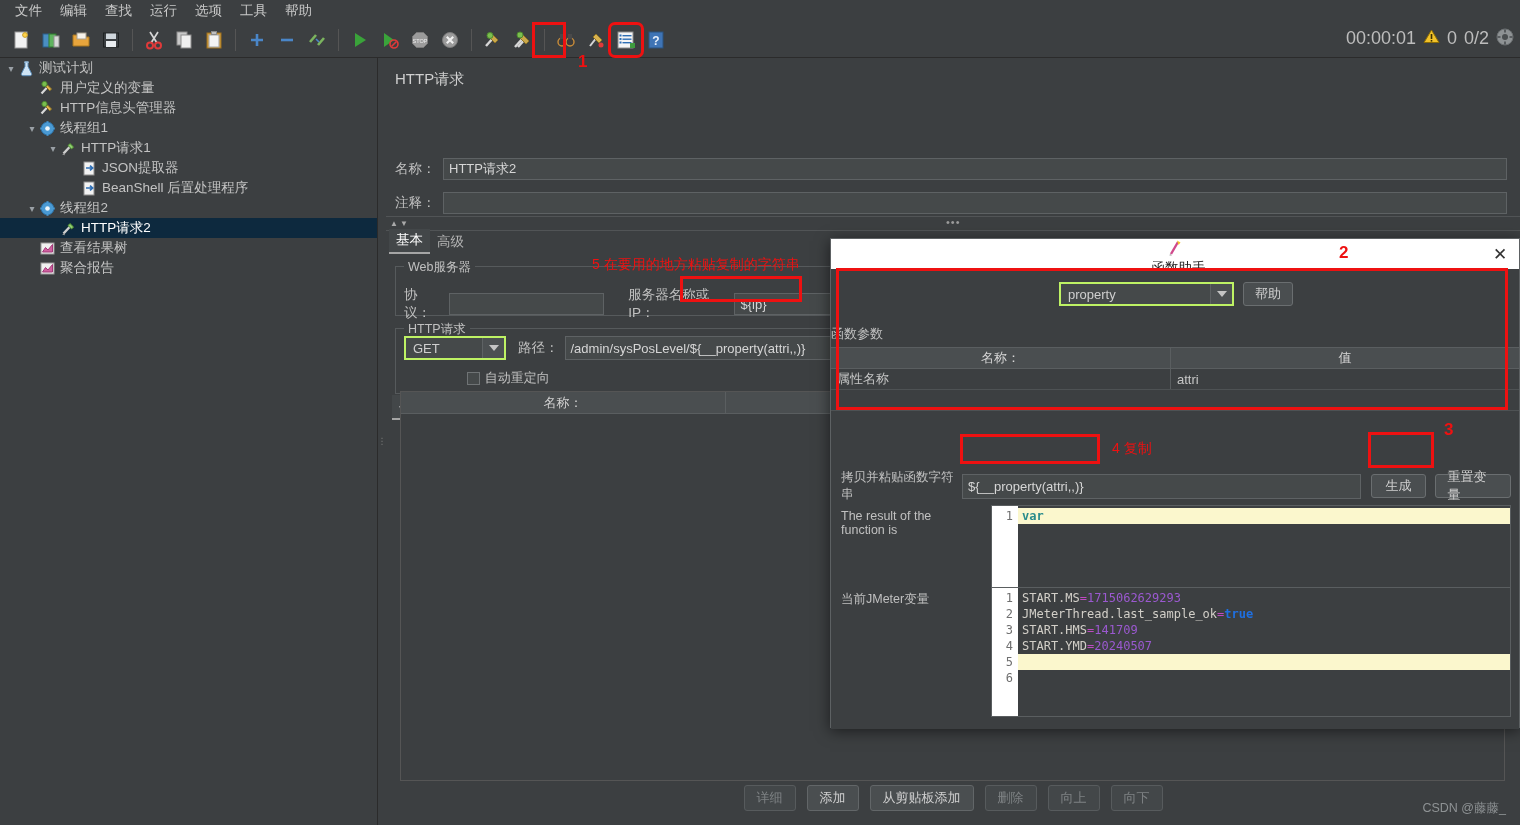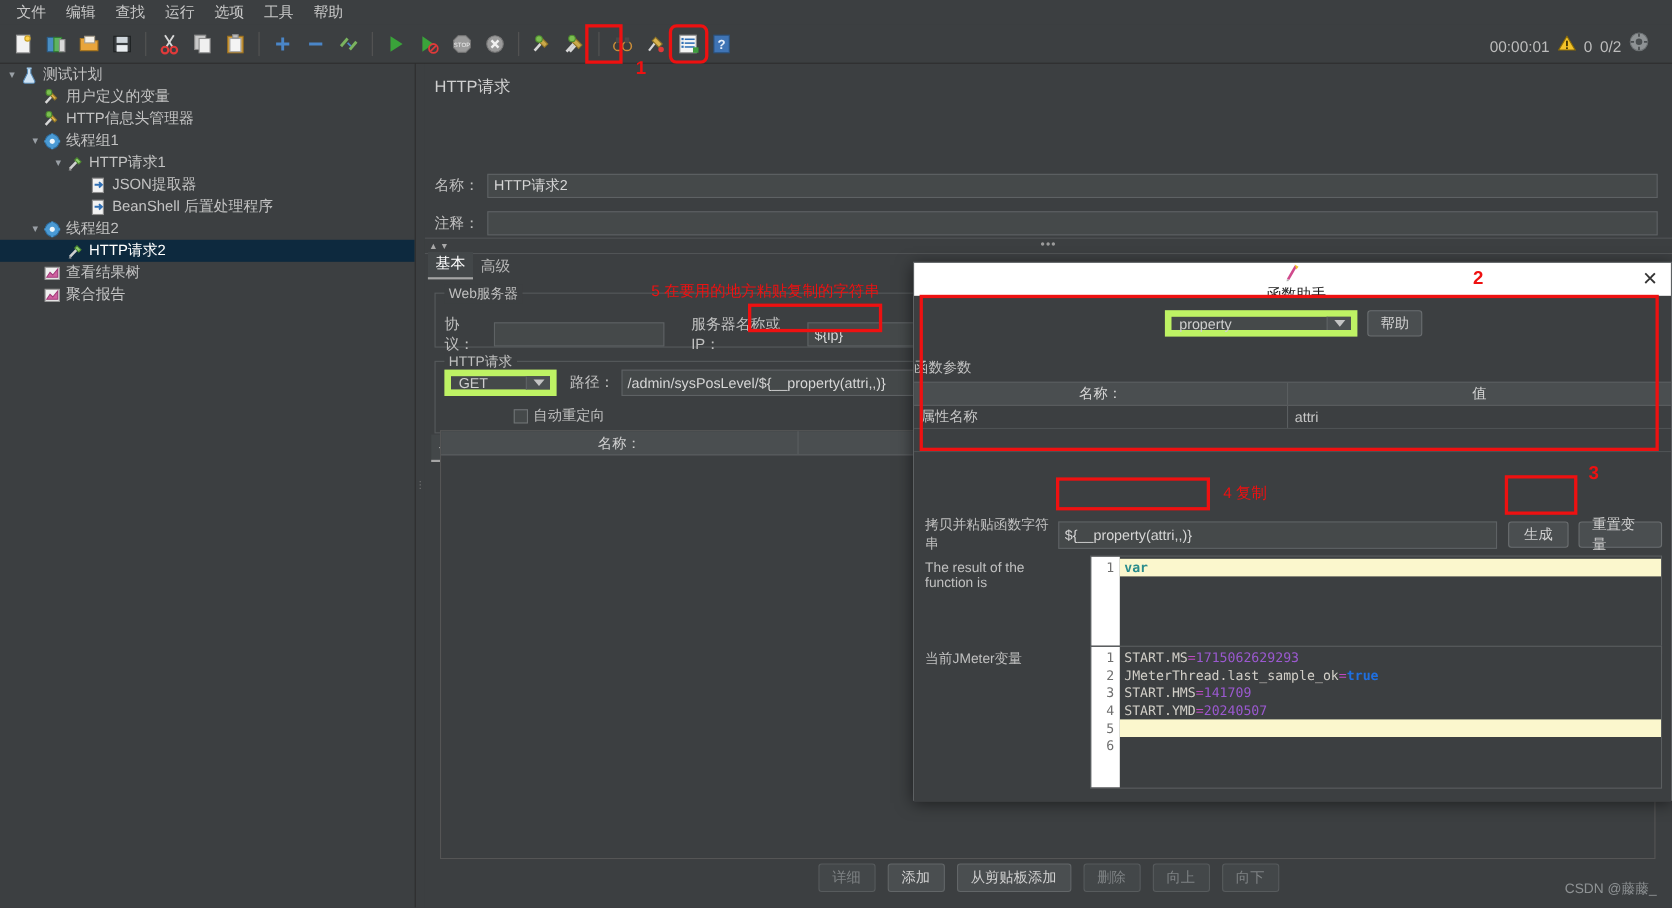--- a/index.html
+++ b/index.html
@@ -39,8 +39,8 @@
   }
   .tsep { width: 1px; height: 22px; background: #555; margin: 0 6px; }
   .toolbar-right {
-    margin-left: auto; display: flex; align-items: flex-end;
-    gap: 7px; padding-right: 21px; color: #bdbdbd; font-size: 14px;
+    margin-left: auto; display: flex; align-items: flex-start;
+    gap: 7px; padding-right: 6px; color: #bdbdbd; font-size: 18px;
   }
 
   

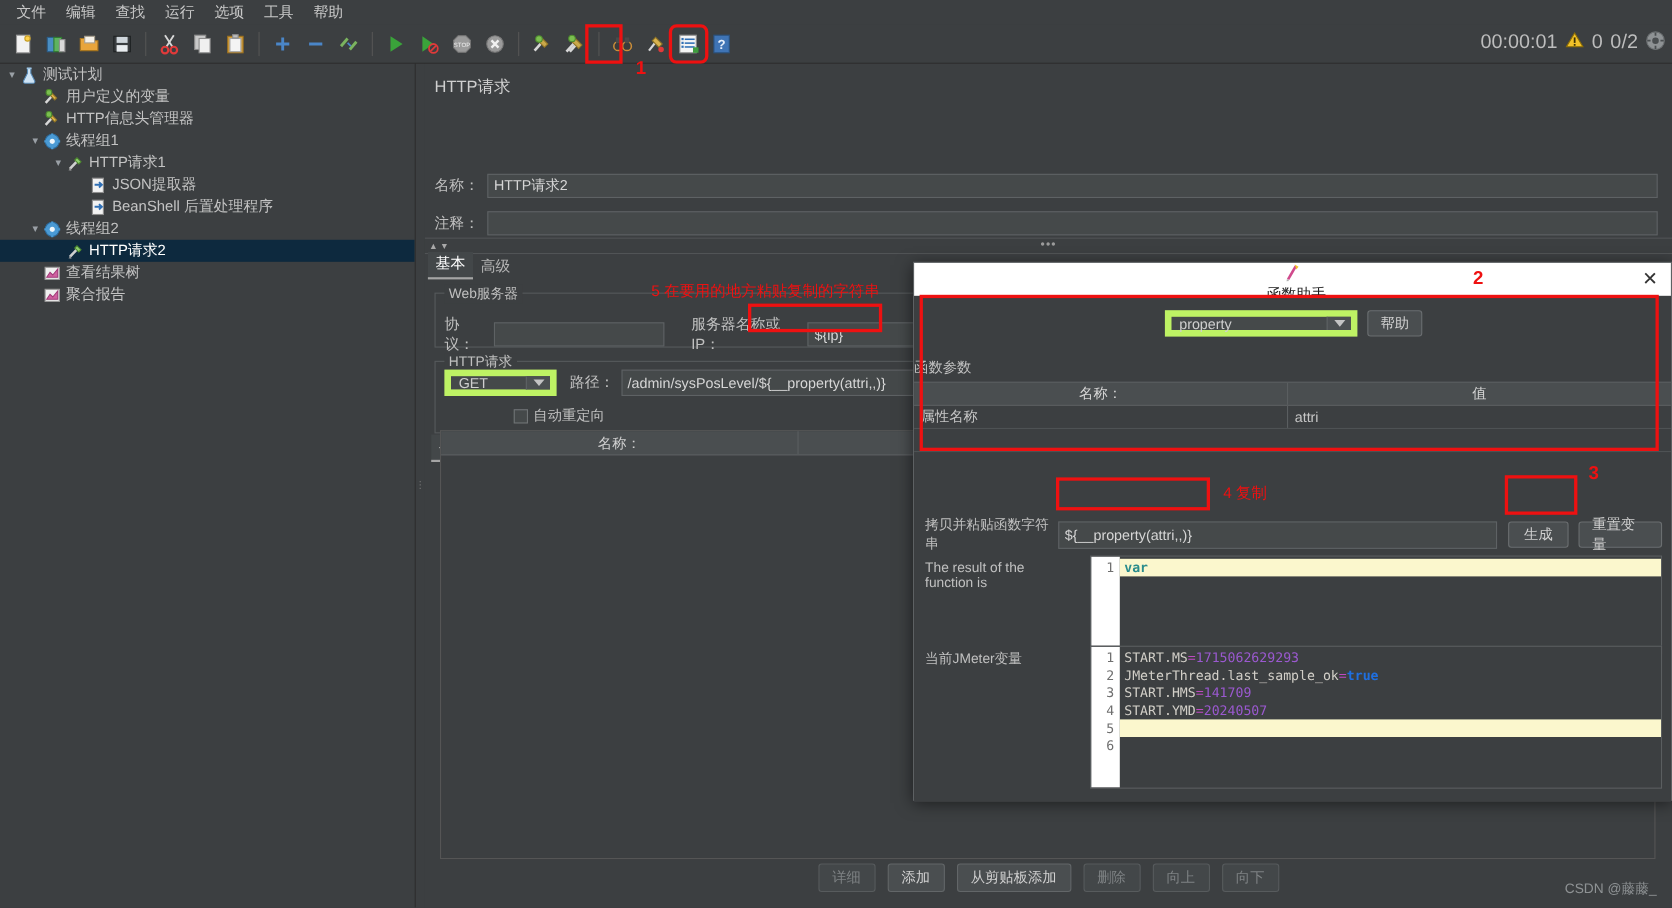--- a/index.html
+++ b/index.html
@@ -112,7 +112,7 @@
   }
 
   .combo {
-    height: 24px; background: #45494a; border: 6px solid #bef264;
+    height: 24px; background: #45494a; border: 2px solid #bef264;
     display: flex; align-items: center; color: #cfcfcf;
     font-size: 13px; padding-left: 7px; position: relative;
   }

